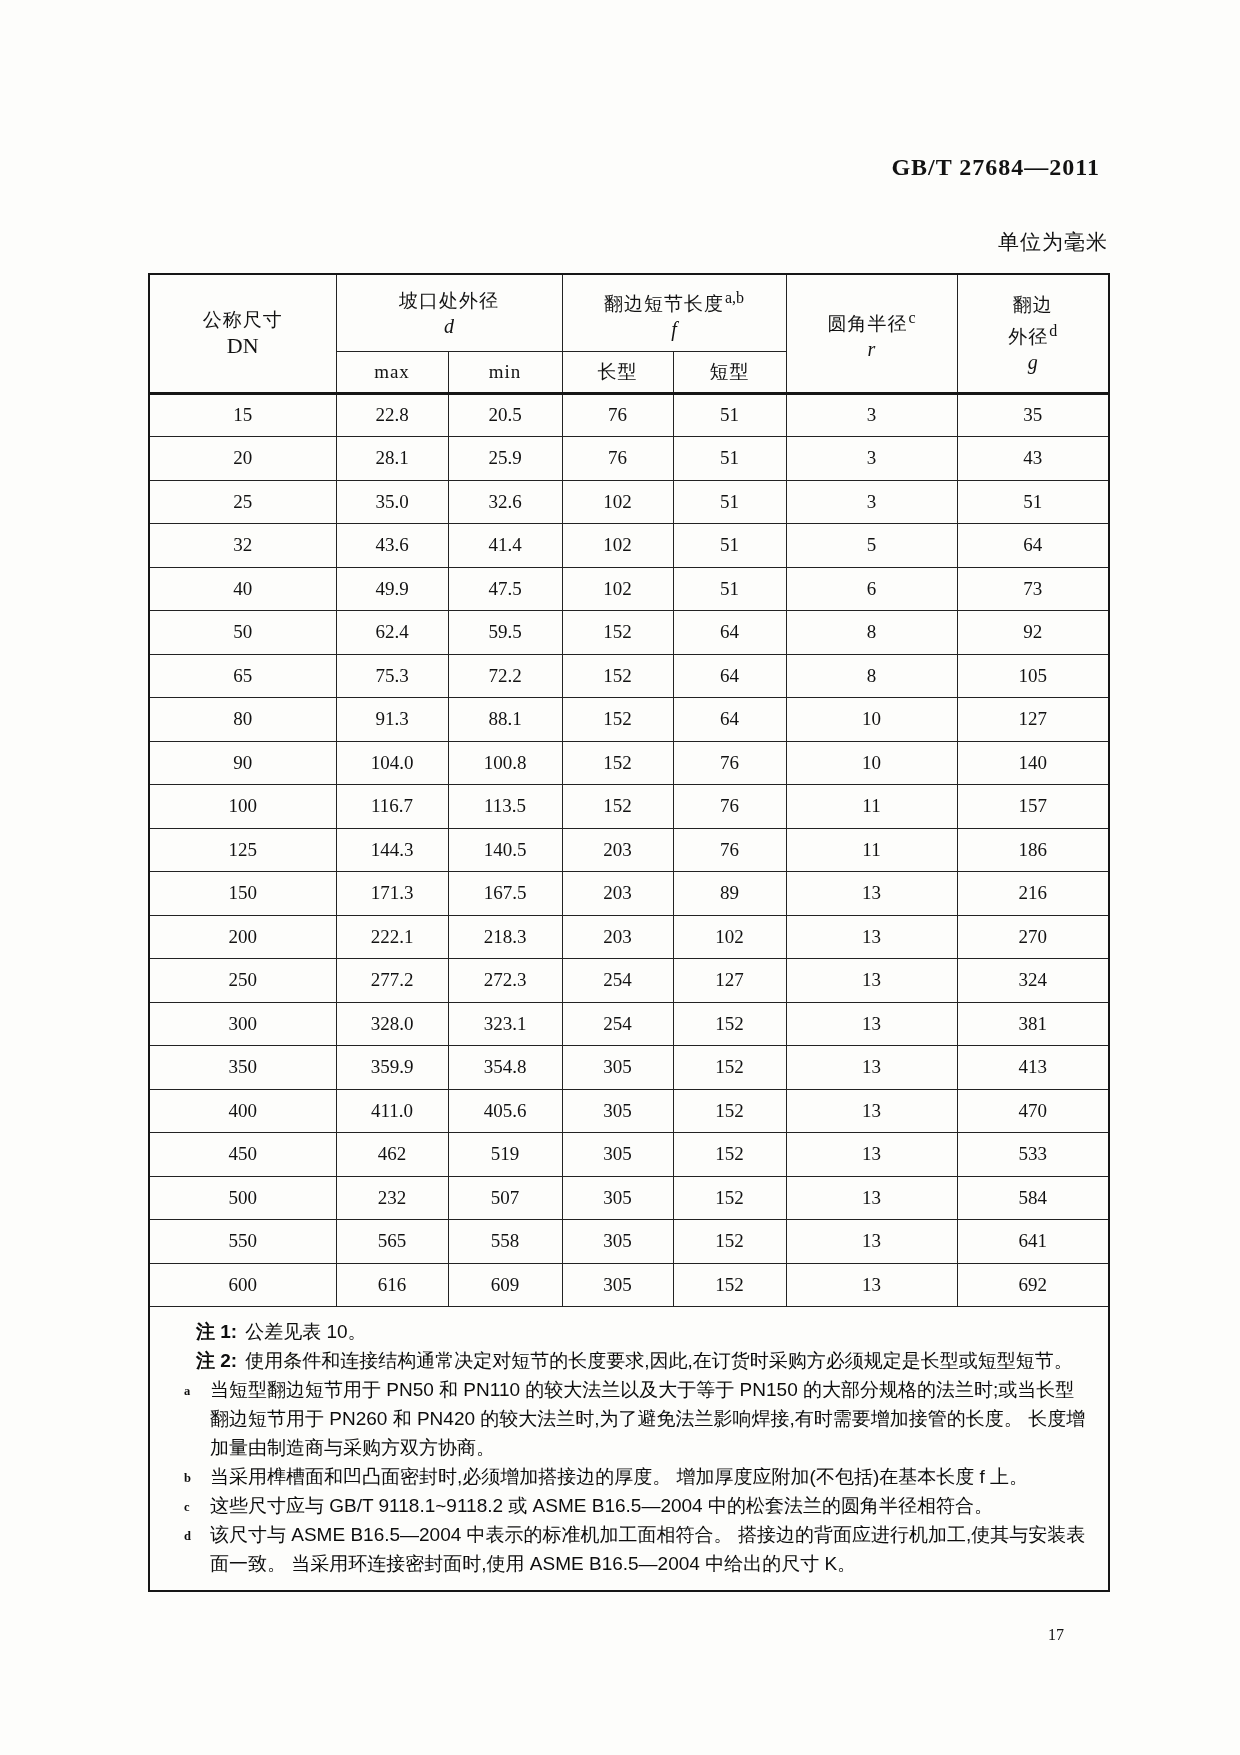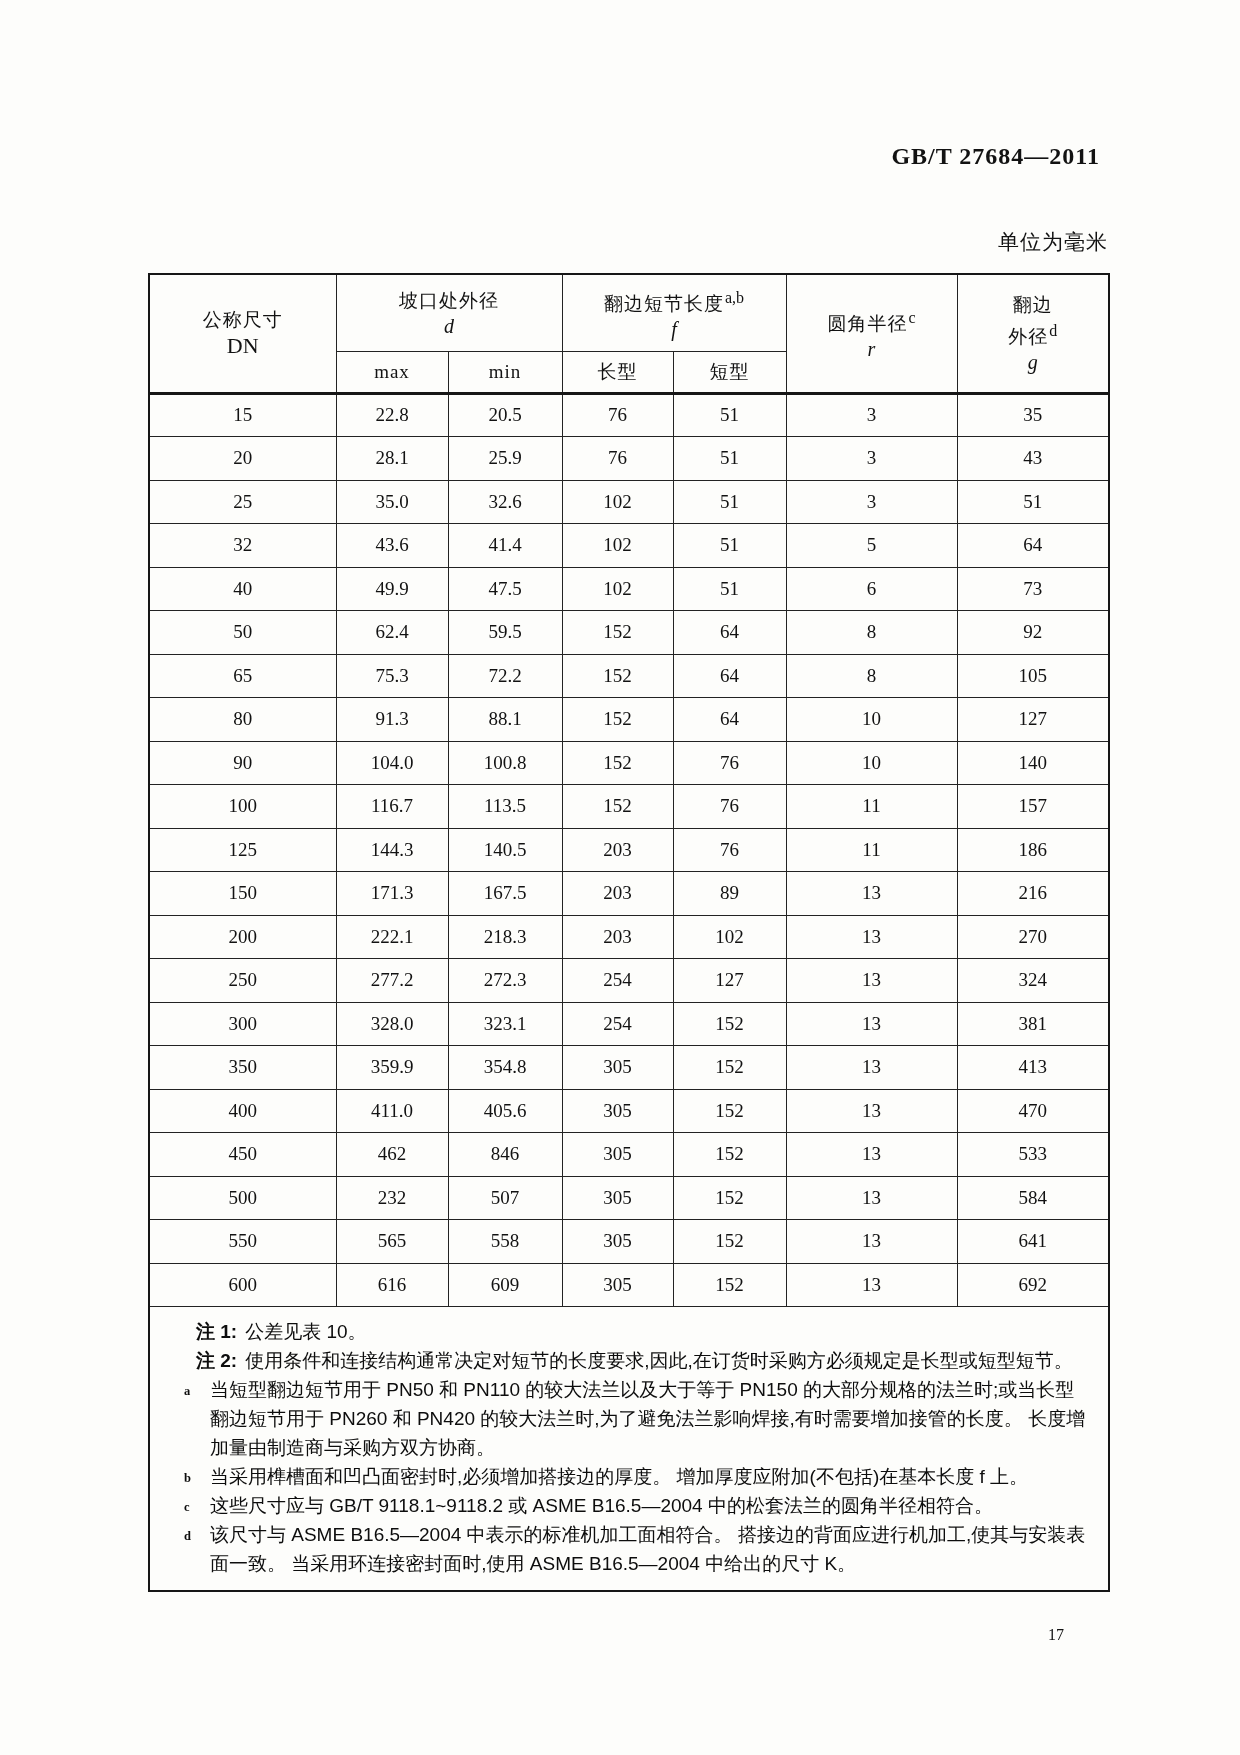--- a/index.html
+++ b/index.html
@@ -8,7 +8,7 @@
          font-family:"Liberation Sans", sans-serif; color:#121212; }
   .page { position:absolute; inset:0; background:#fdfdfb; overflow:hidden; }
 
-  .doc-header { position:absolute; top:143px; right:140px;
+  .doc-header { position:absolute; top:154px; right:140px;
                 font-family:"Liberation Serif", serif; font-weight:bold;
                 font-size:24px; letter-spacing:1px; }
 

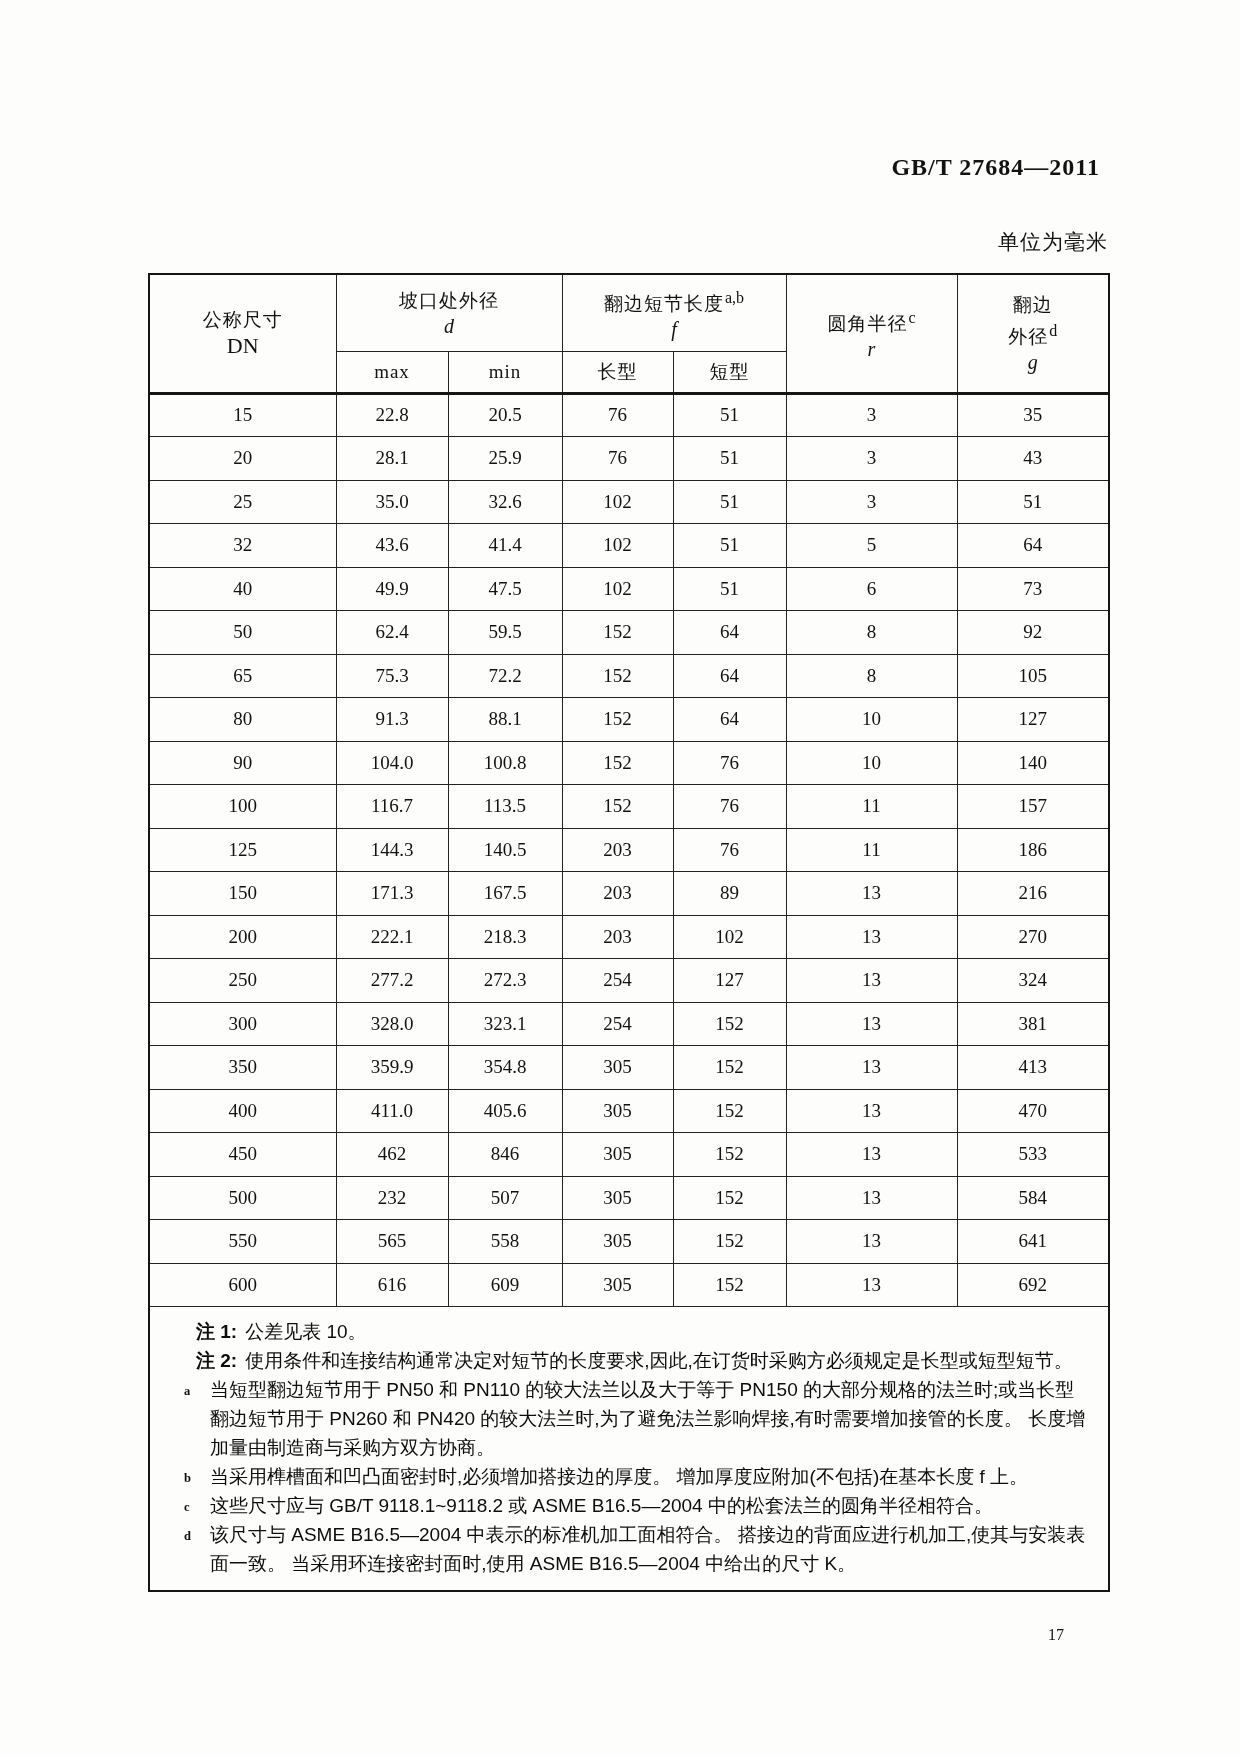--- a/index.html
+++ b/index.html
@@ -252,7 +252,7 @@
         <tr>
           <td>450</td>
           <td>462</td>
-          <td>846</td>
+          <td>519</td>
           <td>305</td>
           <td>152</td>
           <td>13</td>

